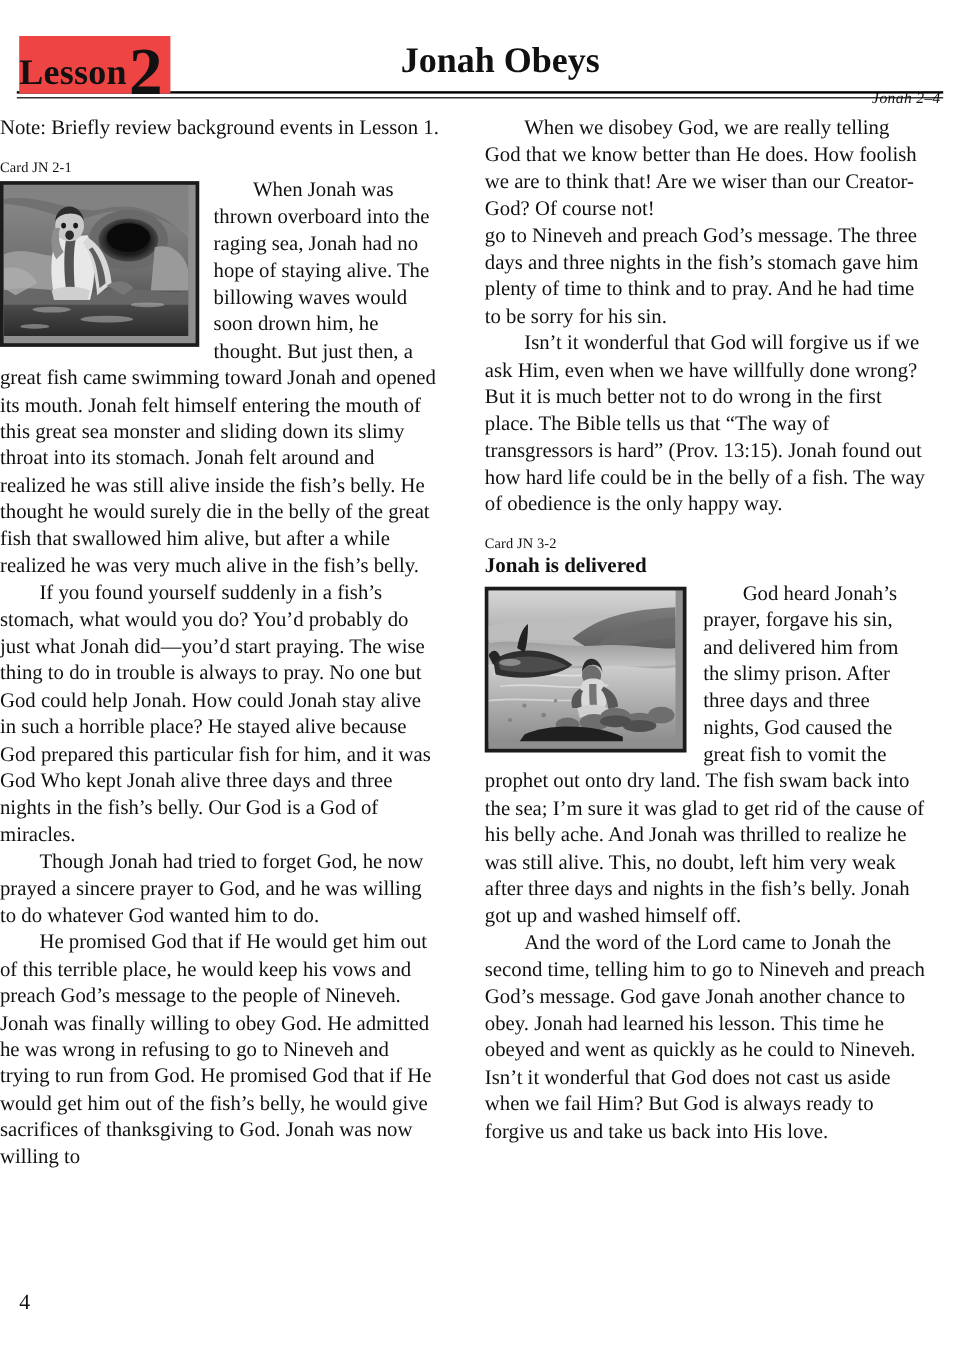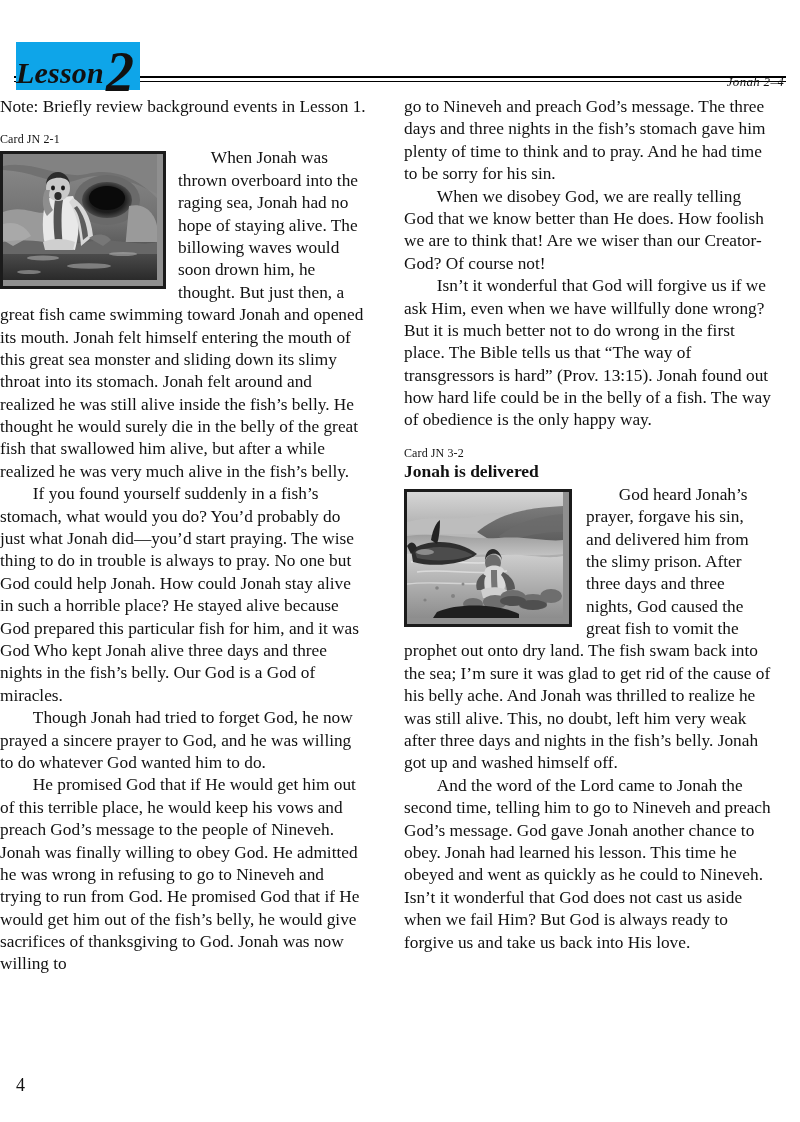--- a/index.html
+++ b/index.html
@@ -41,12 +41,11 @@
   .lesson-block {
     position: absolute;
     left: 2px;
-    top: 16px;
-    background: #0ea5e9;
+    top: 4px;
+    background: #ef4444;
     padding-right: 6px;
     z-index: 2;
     white-space: nowrap;
-    font-style: italic;
   }
   .lesson-word {
     font-size: 30px;

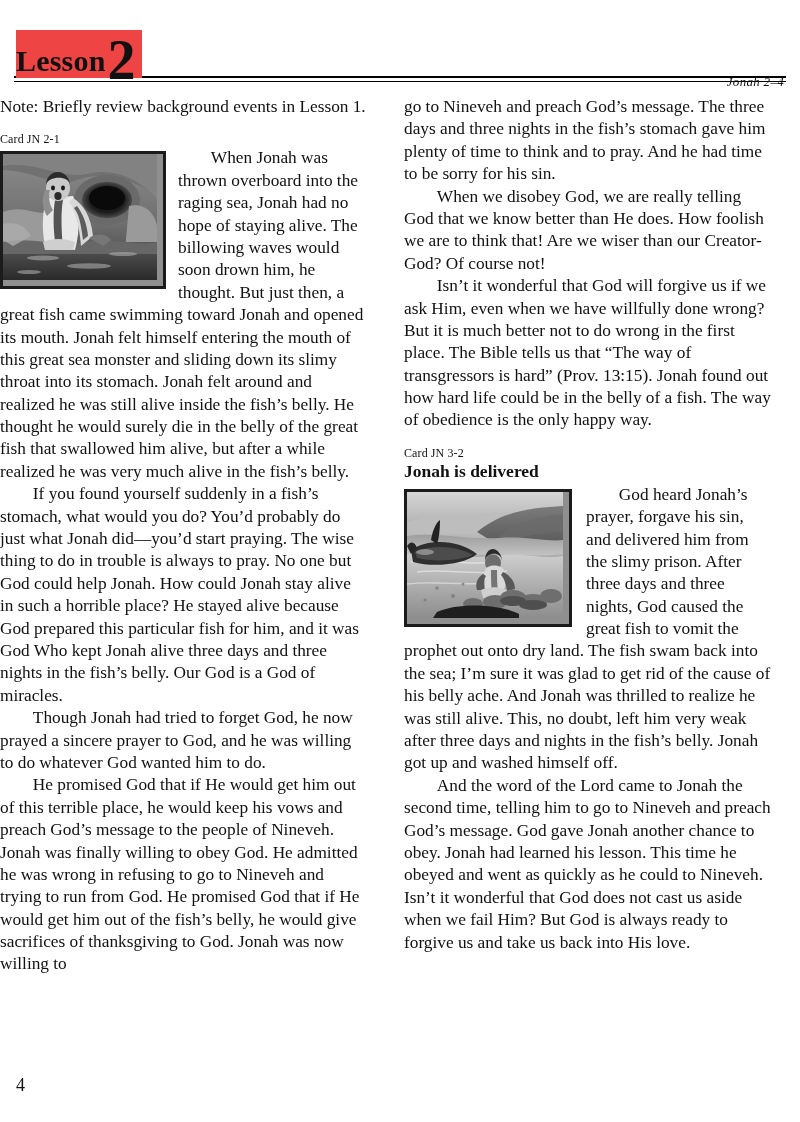--- a/index.html
+++ b/index.html
@@ -169,6 +169,7 @@
       <span class="lesson-word">Lesson</span><span class="lesson-number">2</span>
     </div>
 
+    <div class="lesson-title">Jonah Obeys</div>
 
     <div class="scripture-ref">Jonah 2–4</div>
   </div>

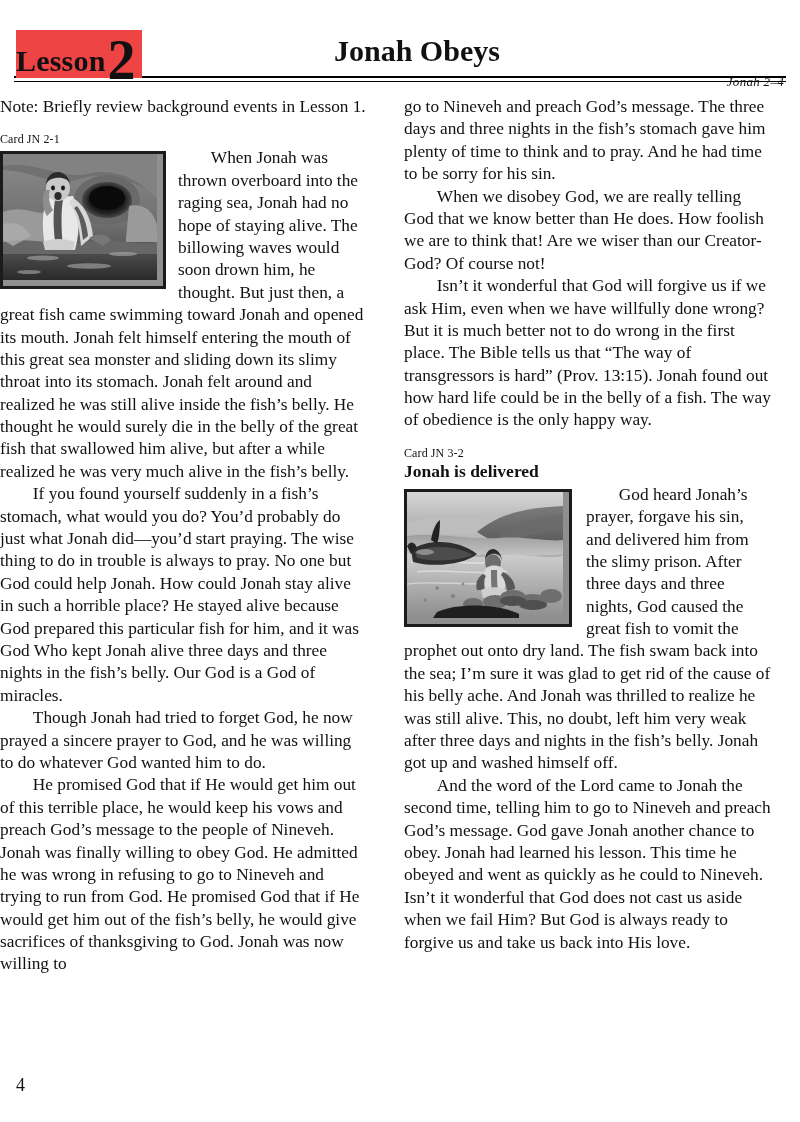--- a/index.html
+++ b/index.html
@@ -242,8 +242,8 @@
 
     <div class="col col-right">
 
+      <p class="para">When we disobey God, we are really telling God that we know better than He does.  How foolish we are to think that!  Are we wiser than our Creator-God?  Of course not!</p>
       <p class="para noindent">go to Nineveh and preach God’s message.  The three days and three nights in the fish’s stomach gave him plenty of time to think and to pray. And he had time to be sorry for his sin.</p>
-      <p class="para">When we disobey God, we are really telling God that we know better than He does.  How foolish we are to think that!  Are we wiser than our Creator-God?  Of course not!</p>
       <p class="para">Isn’t it wonderful that God will forgive us if we ask Him, even when we have willfully done wrong?  But it is much better not to do wrong in the first place.  The Bible tells us that “The way of transgressors is hard” (Prov. 13:15). Jonah found out how hard life could be in the belly of a fish.  The way of obedience is the only happy way.</p>
 
       <div style="height:14px"></div>

